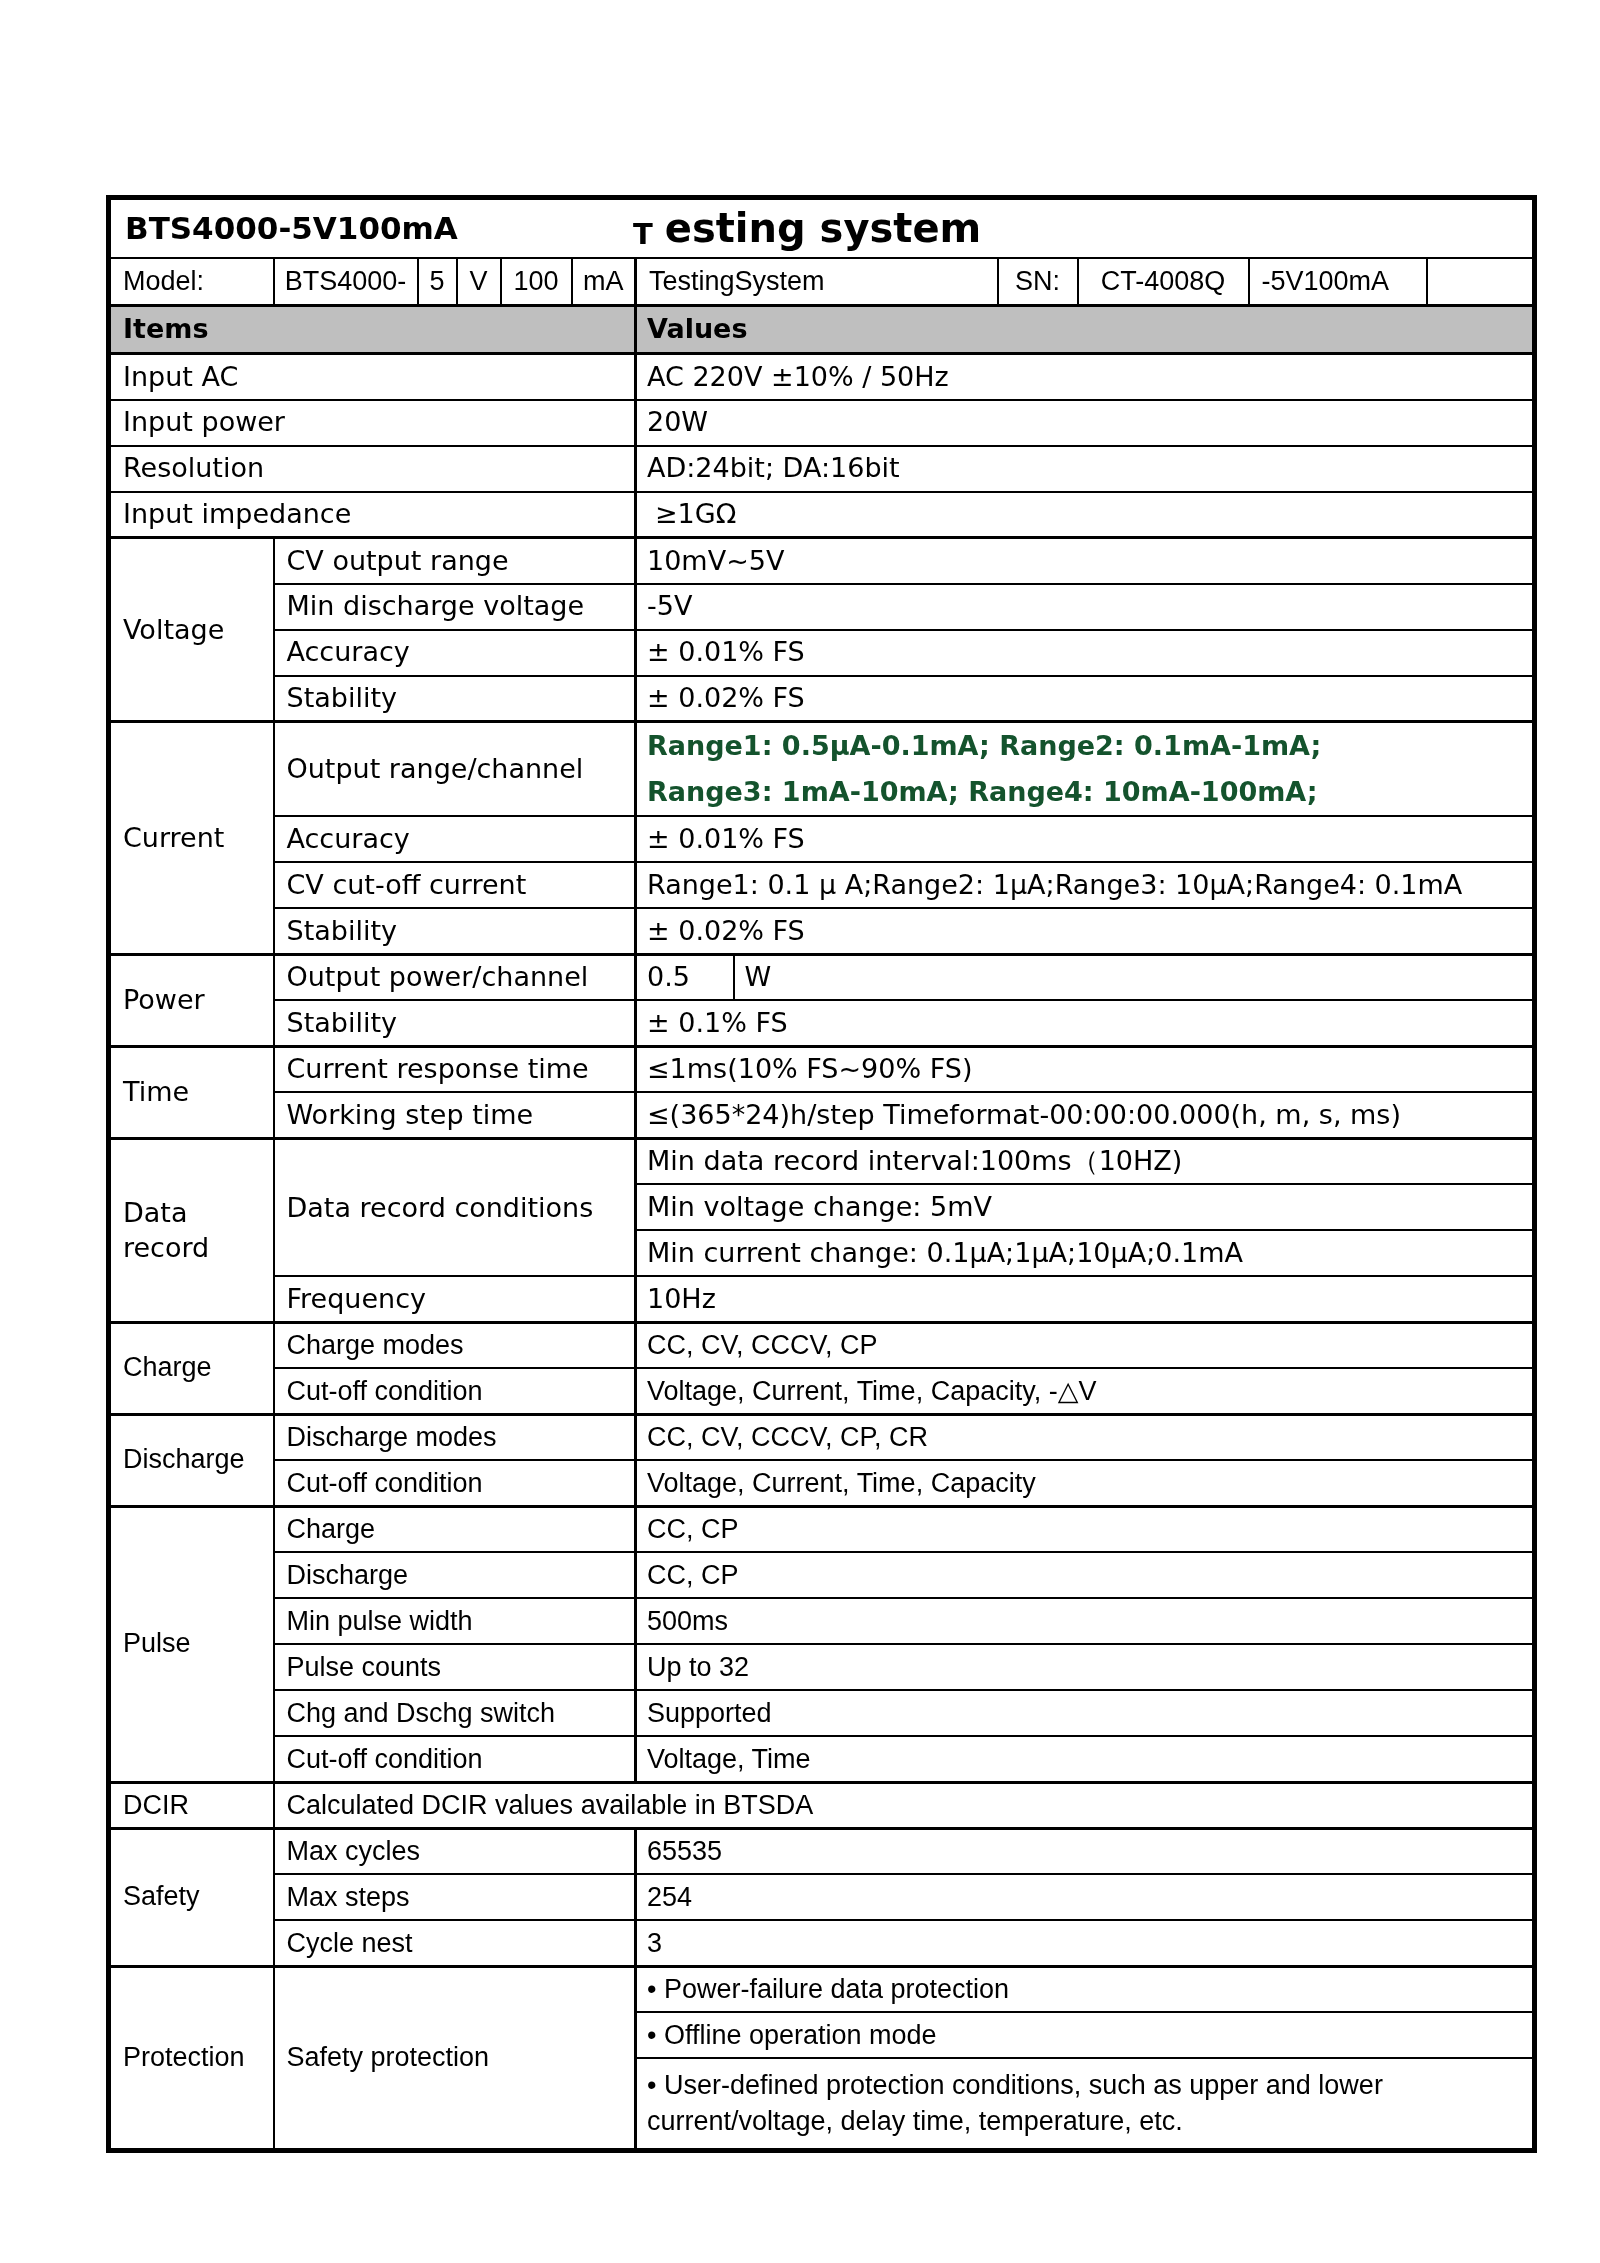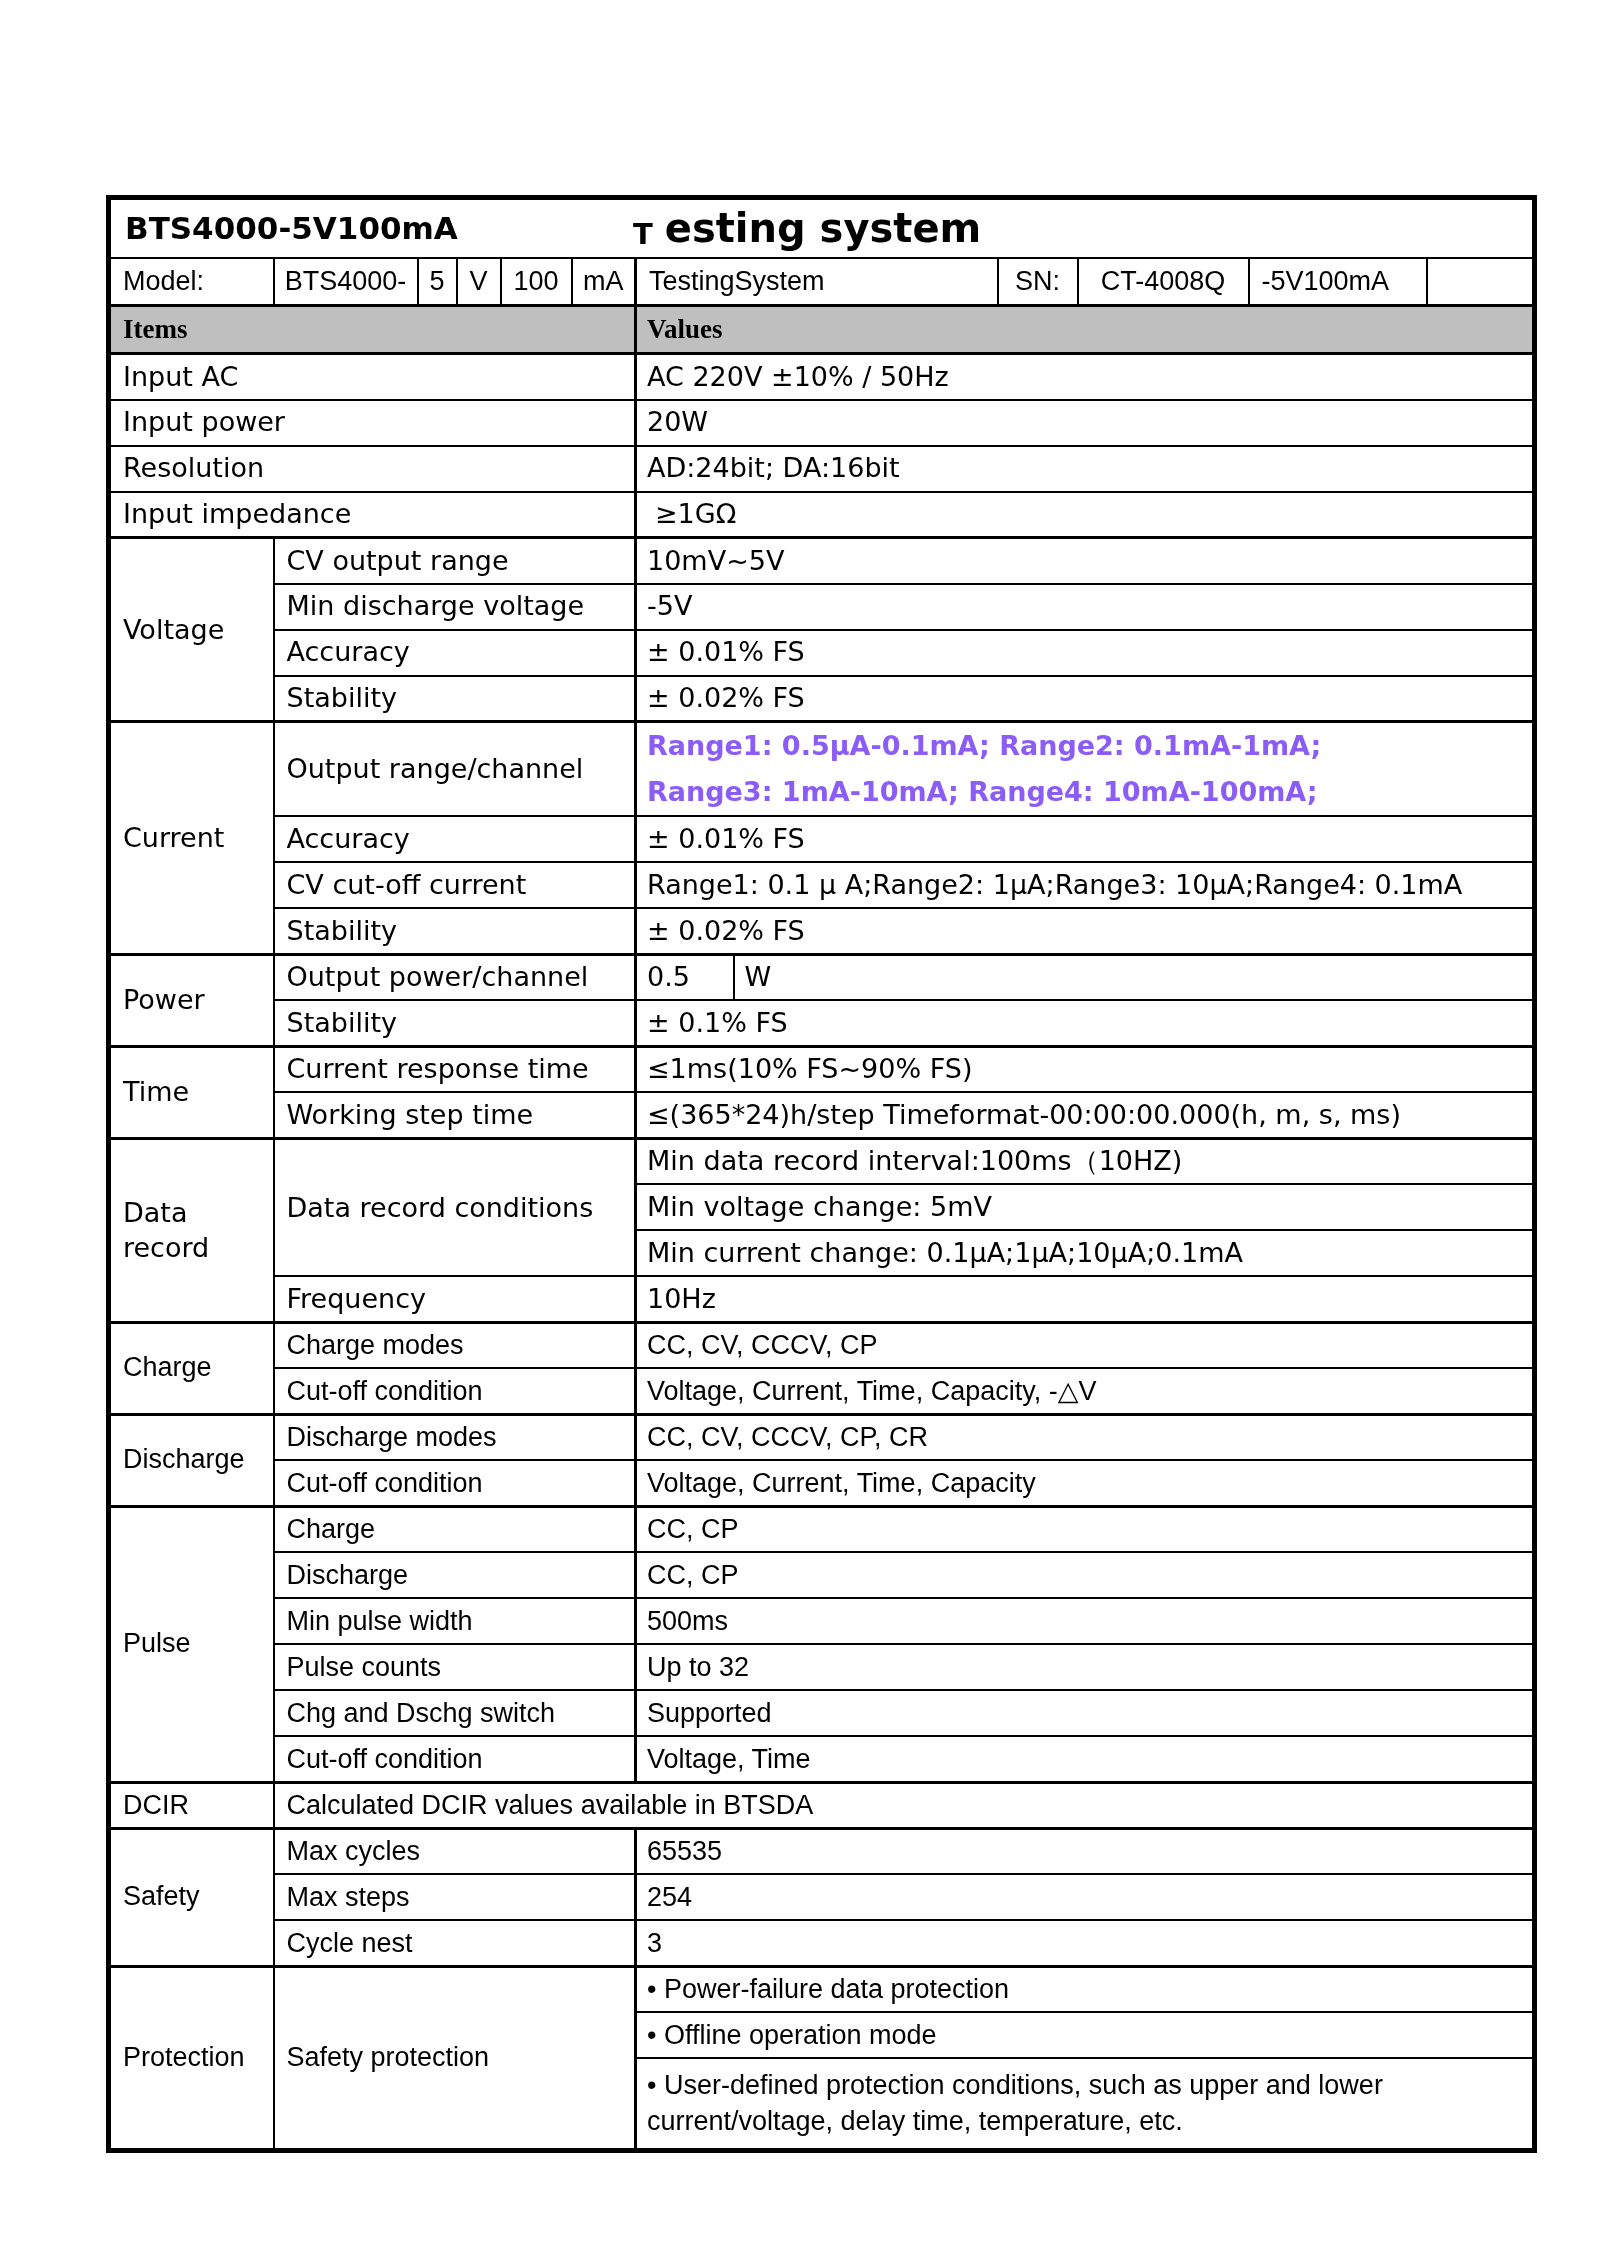--- a/index.html
+++ b/index.html
@@ -37,7 +37,7 @@
   td.vline{border-left:3px solid #000;}
   td.val{padding-left:10px;}
   td.center{text-align:center;padding-left:0;}
-  td.bold{font-weight:bold;font-family:Liberation Serif, serif;}
+  td.bold{font-weight:bold;}
   td.gray{background:#bfbfbf;}
   .narrow, td.narrow{font-family:"Liberation Sans",sans-serif;}
   td.title-cell{position:relative;font-weight:bold;font-size:31px;padding-left:14px;}

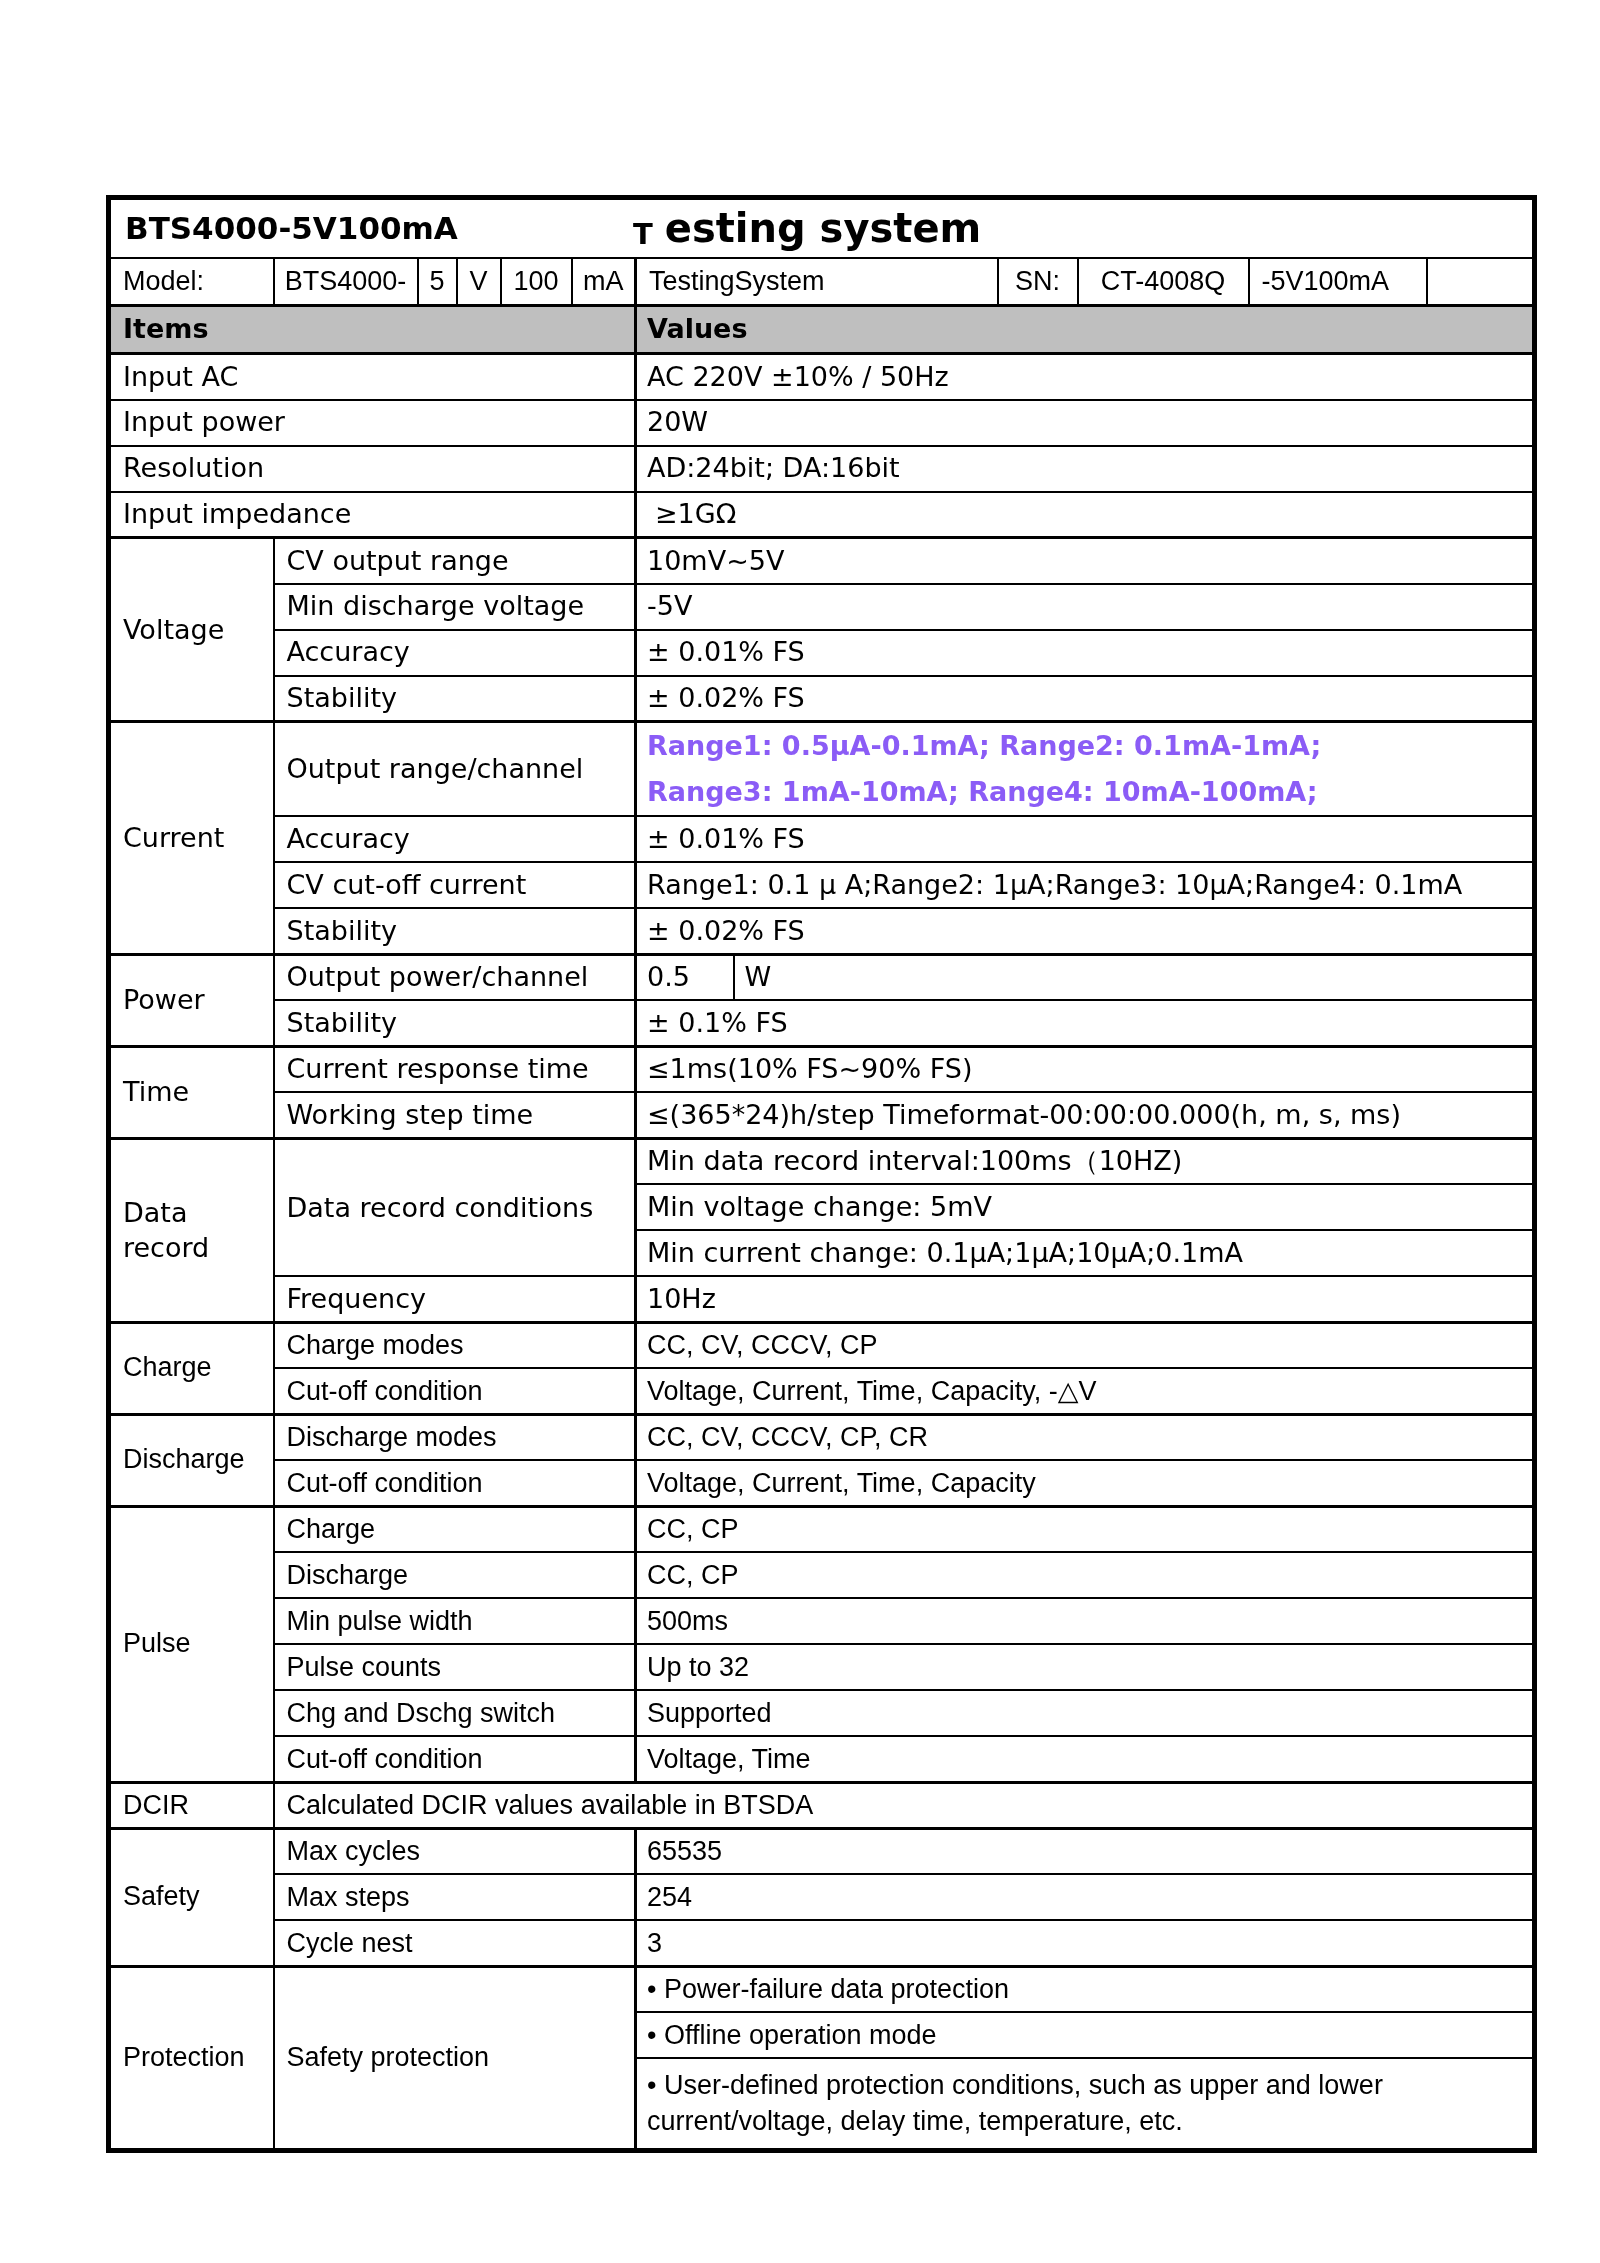--- a/index.html
+++ b/index.html
@@ -141,7 +141,7 @@
   <tr class="sec h92">
     <td rowspan="4" class="groupcell">Current</td>
     <td colspan="5">Output range/channel</td>
-    <td colspan="6" class="red-cell vline" style="color:#8b5cf6">
+    <td colspan="6" class="red-cell vline" style="color:#14532d">
       <div class="red-line">Range1: 0.5µA-0.1mA; Range2: 0.1mA-1mA;</div>
       <div class="red-line">Range3: 1mA-10mA; Range4: 10mA-100mA;</div>
     </td>

